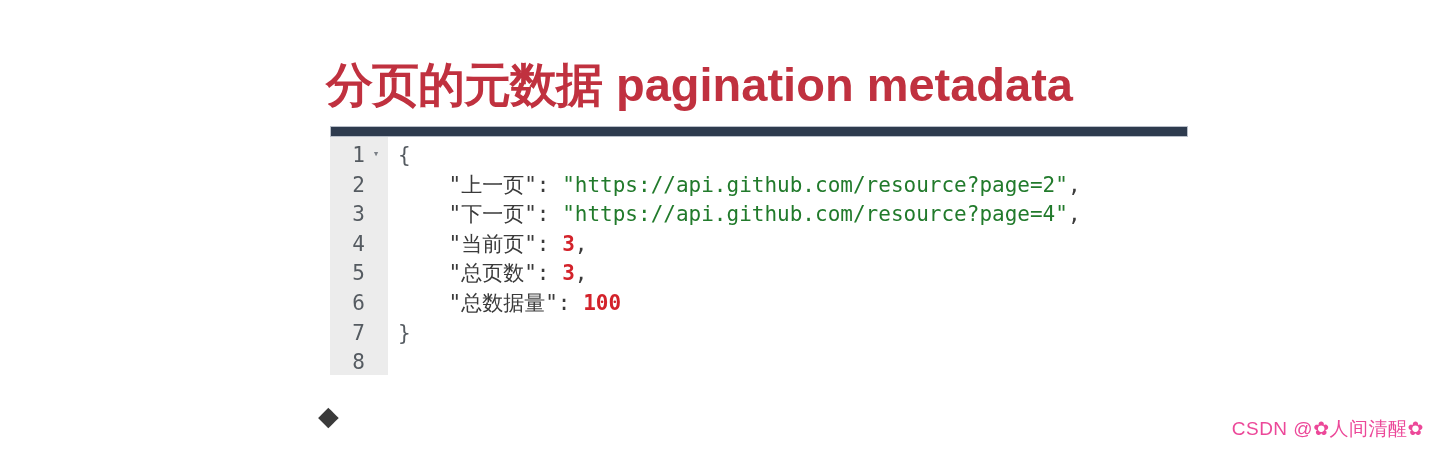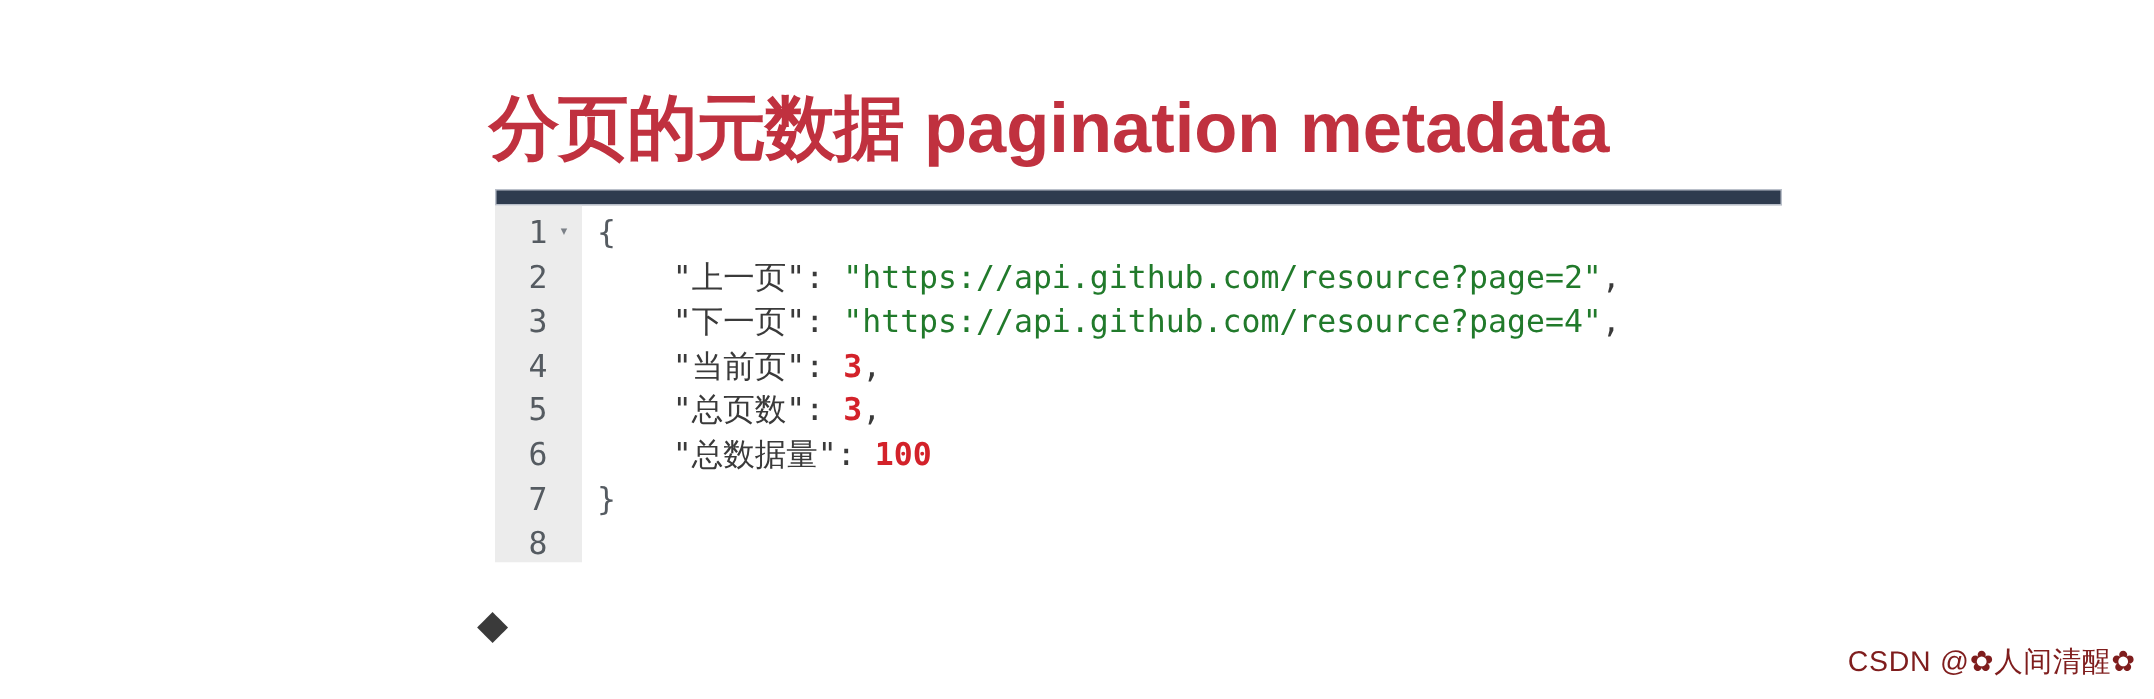--- a/index.html
+++ b/index.html
@@ -133,9 +133,9 @@
   .watermark {
     position: absolute;
     right: 12px;
-    bottom: 12px;
+    bottom: 24px;
     font-size: 19px;
-    color: #7f1d1d;
+    color: #ec4899;
     white-space: nowrap;
     letter-spacing: 0.5px;
   }

